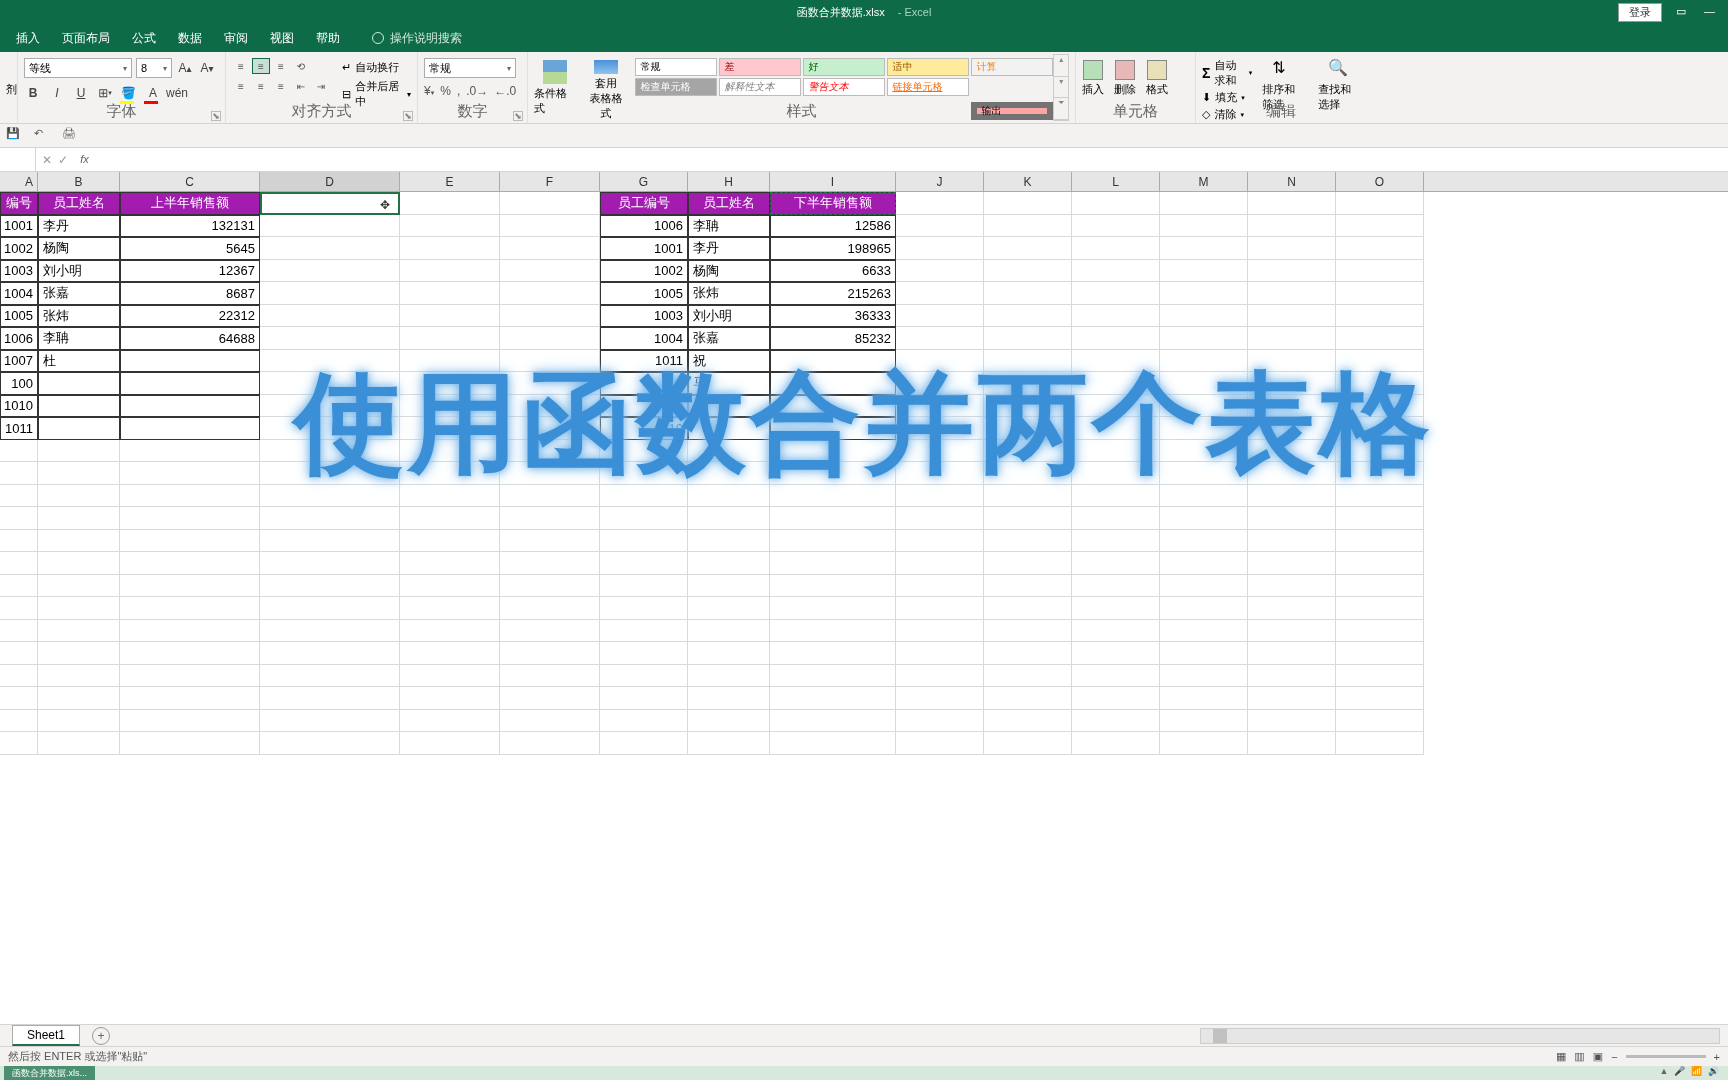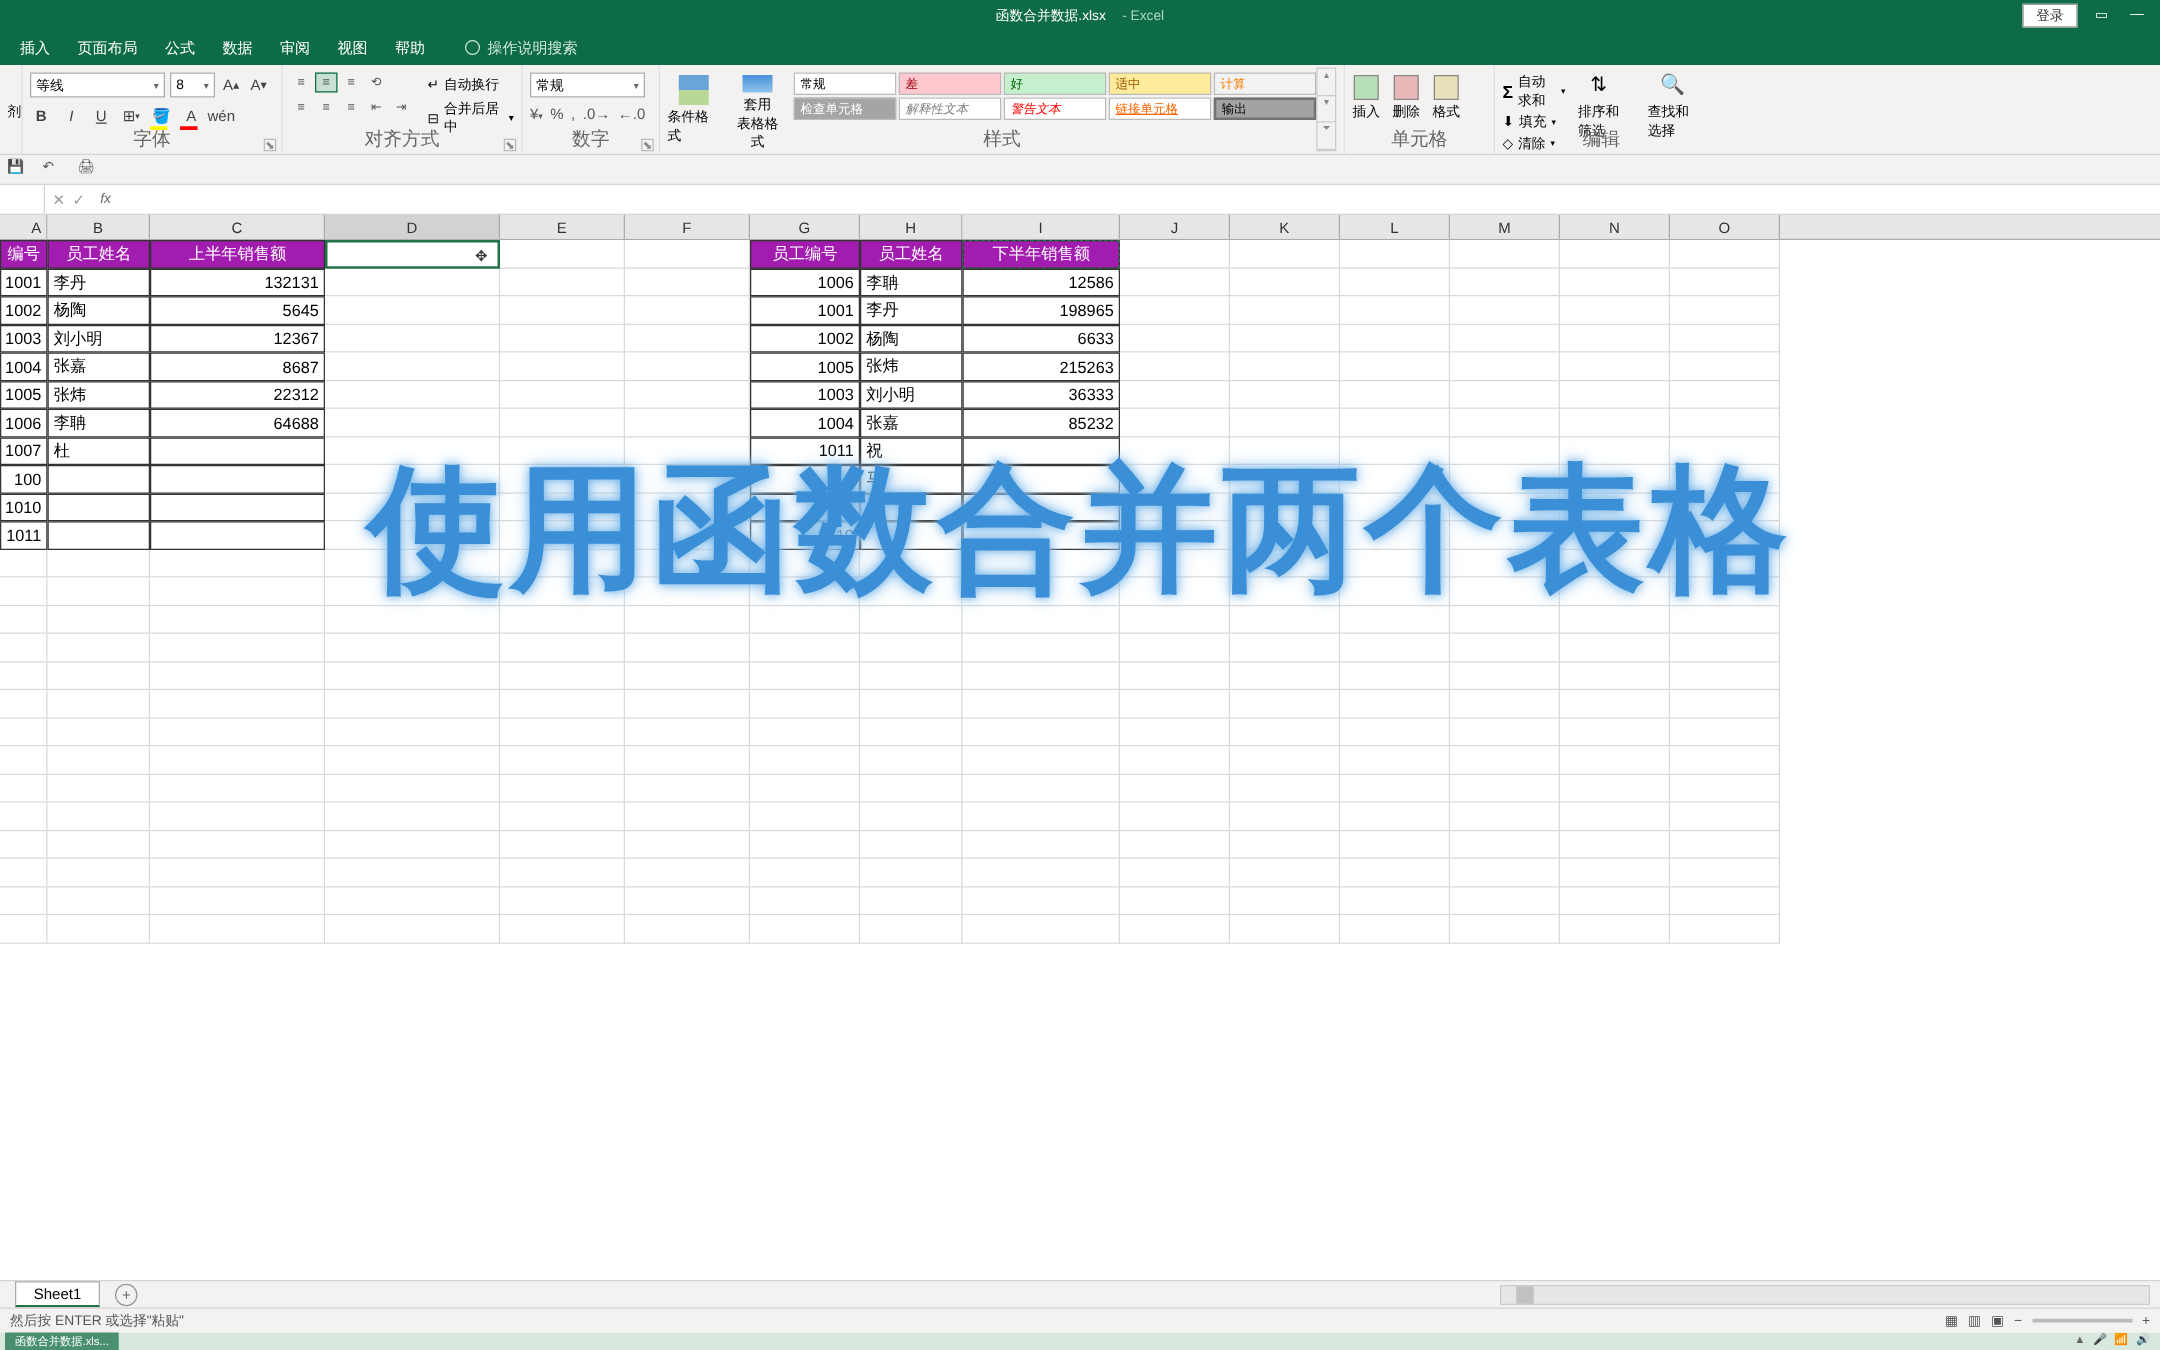--- a/index.html
+++ b/index.html
@@ -57,7 +57,7 @@
 .sw-explain { background: #fff; color: #7f7f7f; font-style: italic; }
 .sw-warn { background: #fff; color: #ff0000; font-style: italic; }
 .sw-link { background: #fff; color: #ff6600; text-decoration: underline; }
-.sw-output { background: #a3a3a3; border: 2px solid #737373; }
+.sw-output { background: #fca5a5; border: 6px solid #737373; margin-top: 24px; }
 .style-scroll { width: 16px; display: flex; flex-direction: column; border: 1px solid #ccc; }
 .style-scroll div { flex: 1; font-size: 8px; text-align: center; border-bottom: 1px solid #ccc; color: #888; }
 

